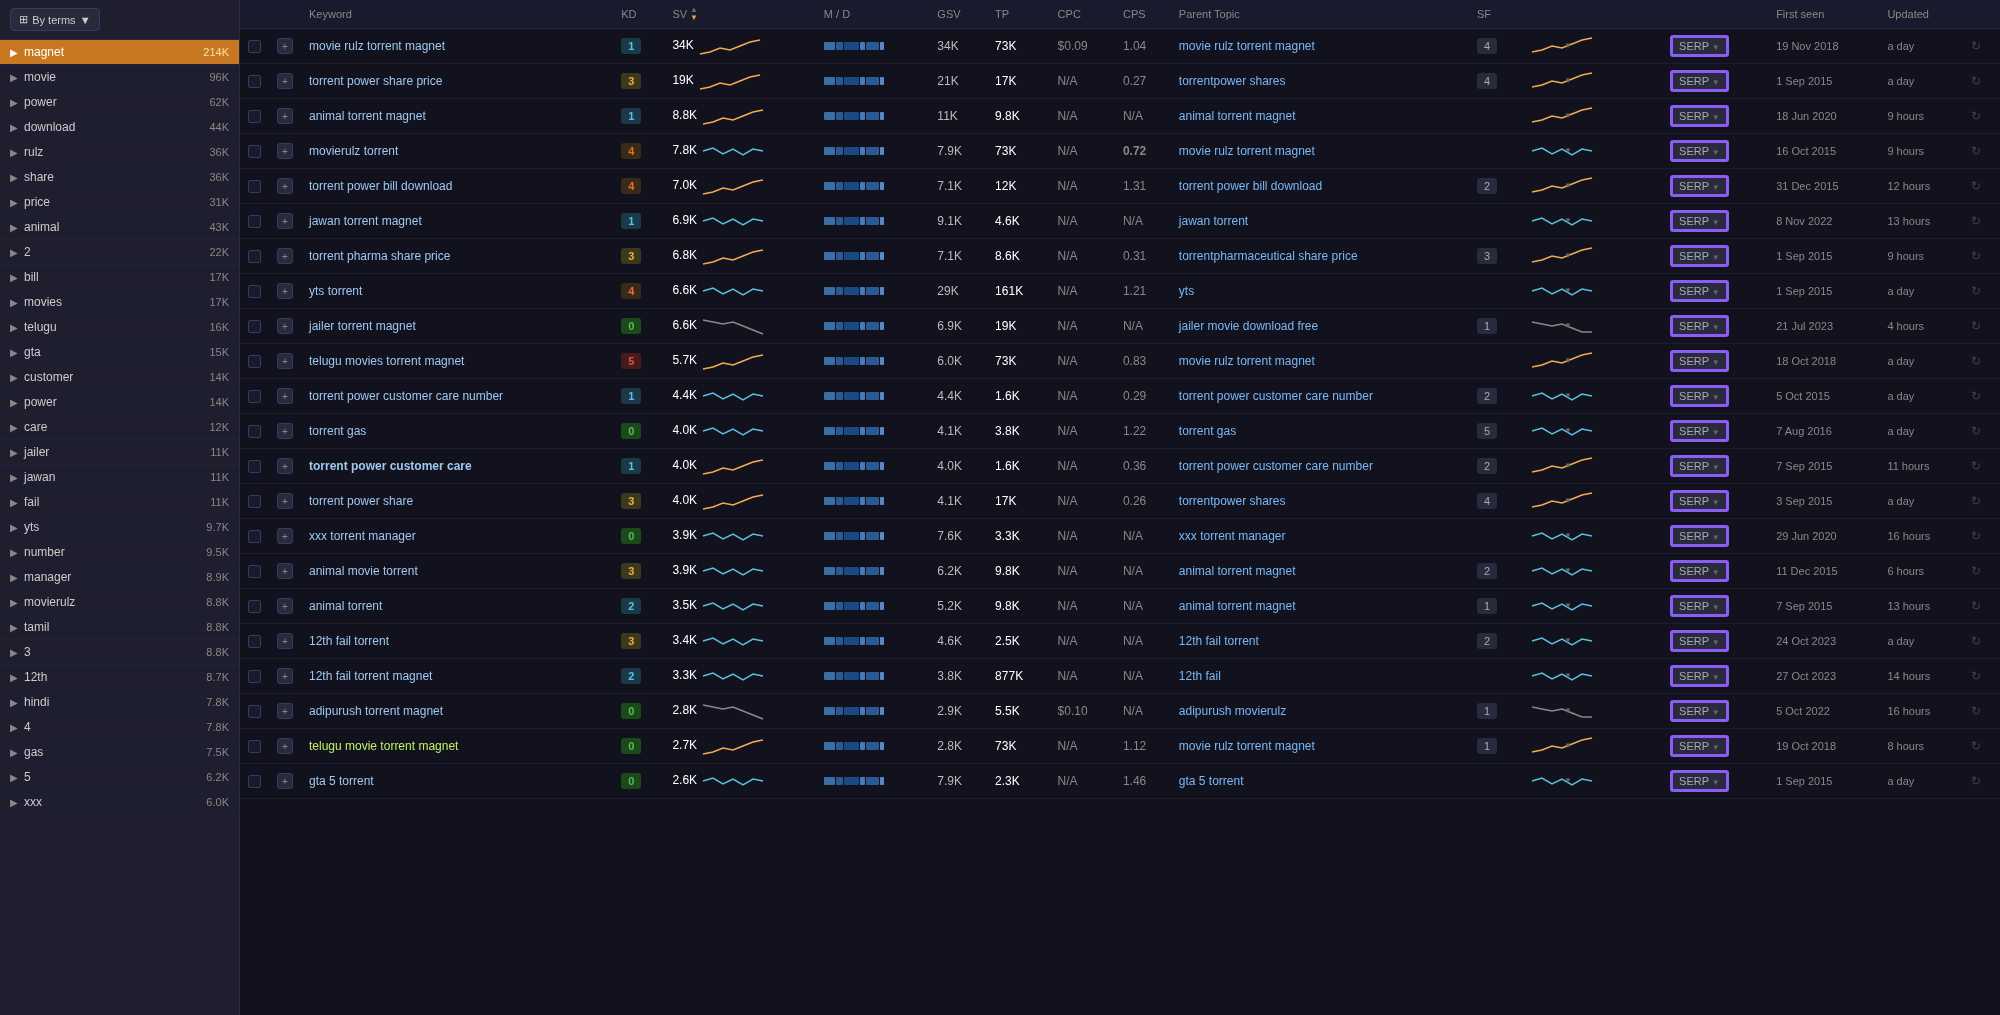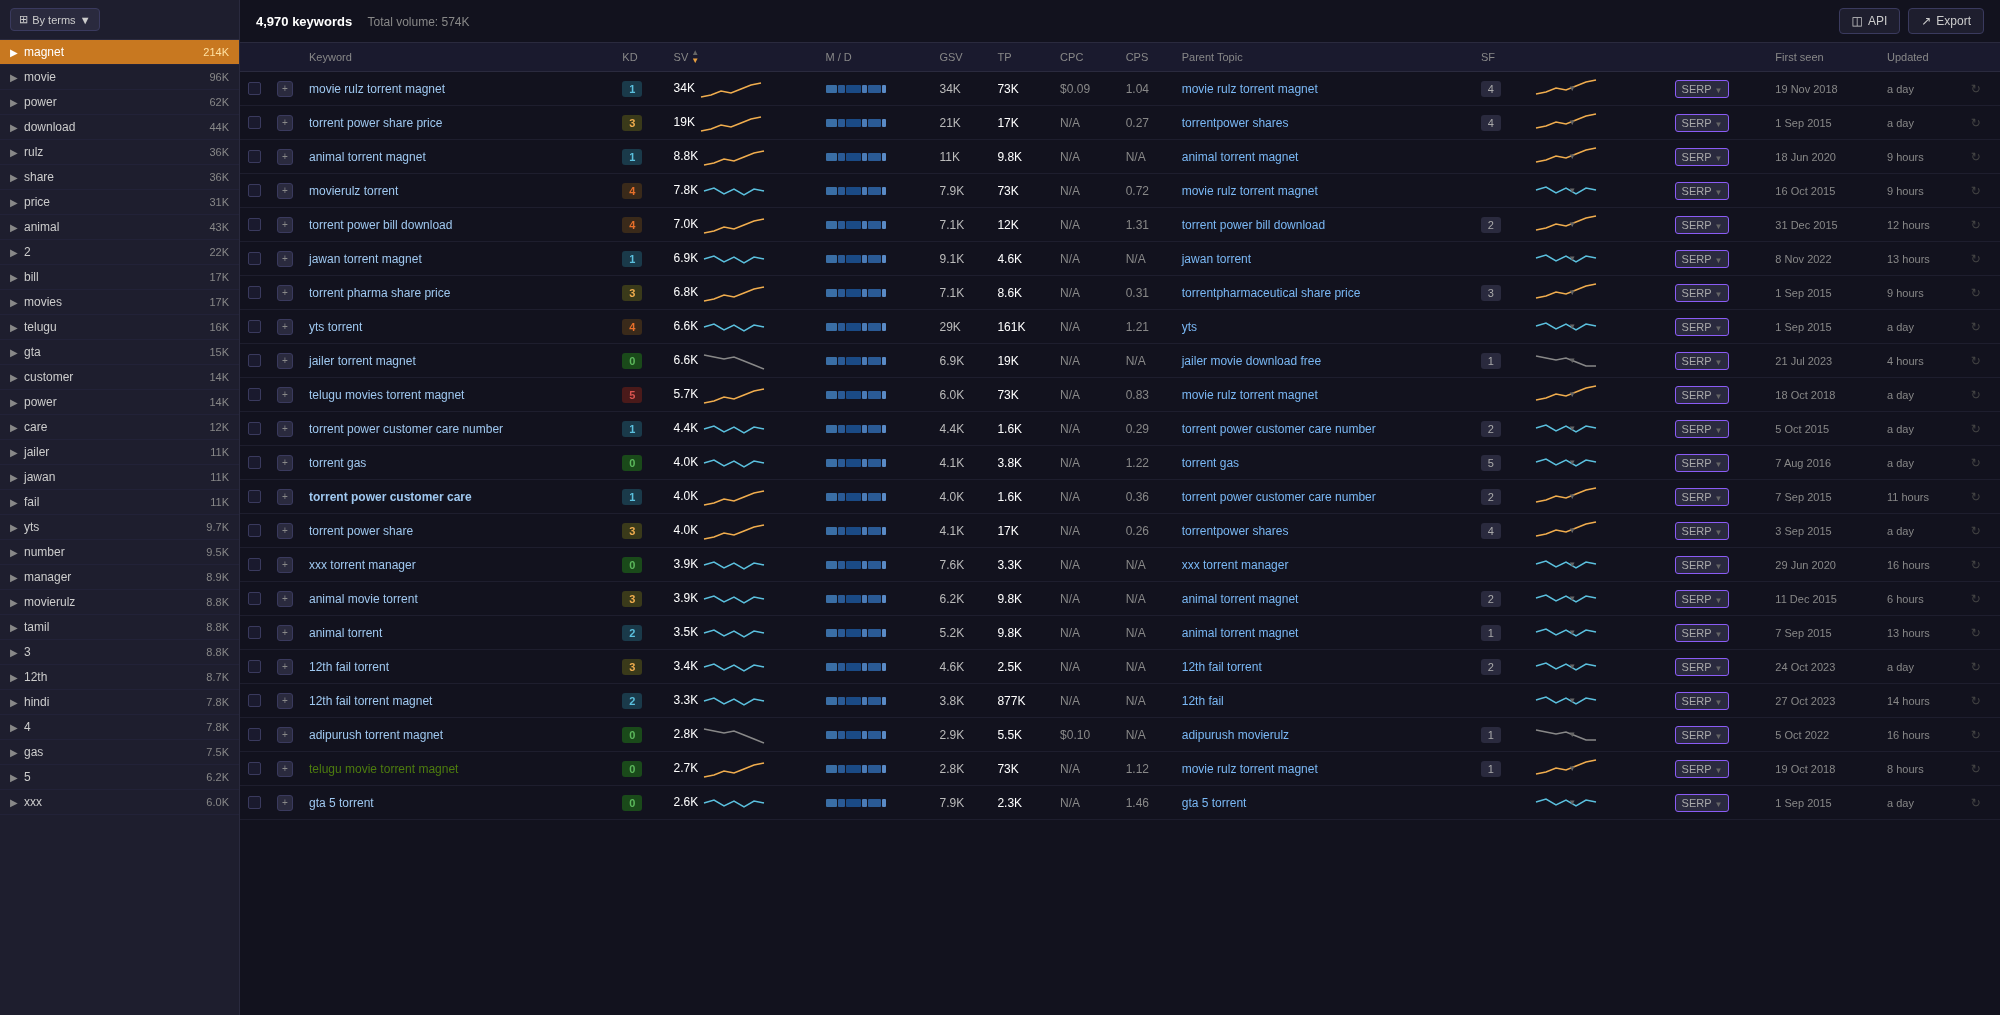--- a/index.html
+++ b/index.html
@@ -489,22 +489,6 @@
 </div>
 
 <div class="main">
-  <div class="main-header">
-    <div>
-      <span class="keyword-count">4,970 keywords</span>
-      <span class="keyword-volume">Total volume: 574K</span>
-    </div>
-    <div class="header-actions">
-      <button class="btn-api">
-        <span>◫</span>
-        <span>API</span>
-      </button>
-      <button class="btn-export">
-        <span>↗</span>
-        <span>Export</span>
-      </button>
-    </div>
-  </div>
 
   <div class="table-container">
     <table>

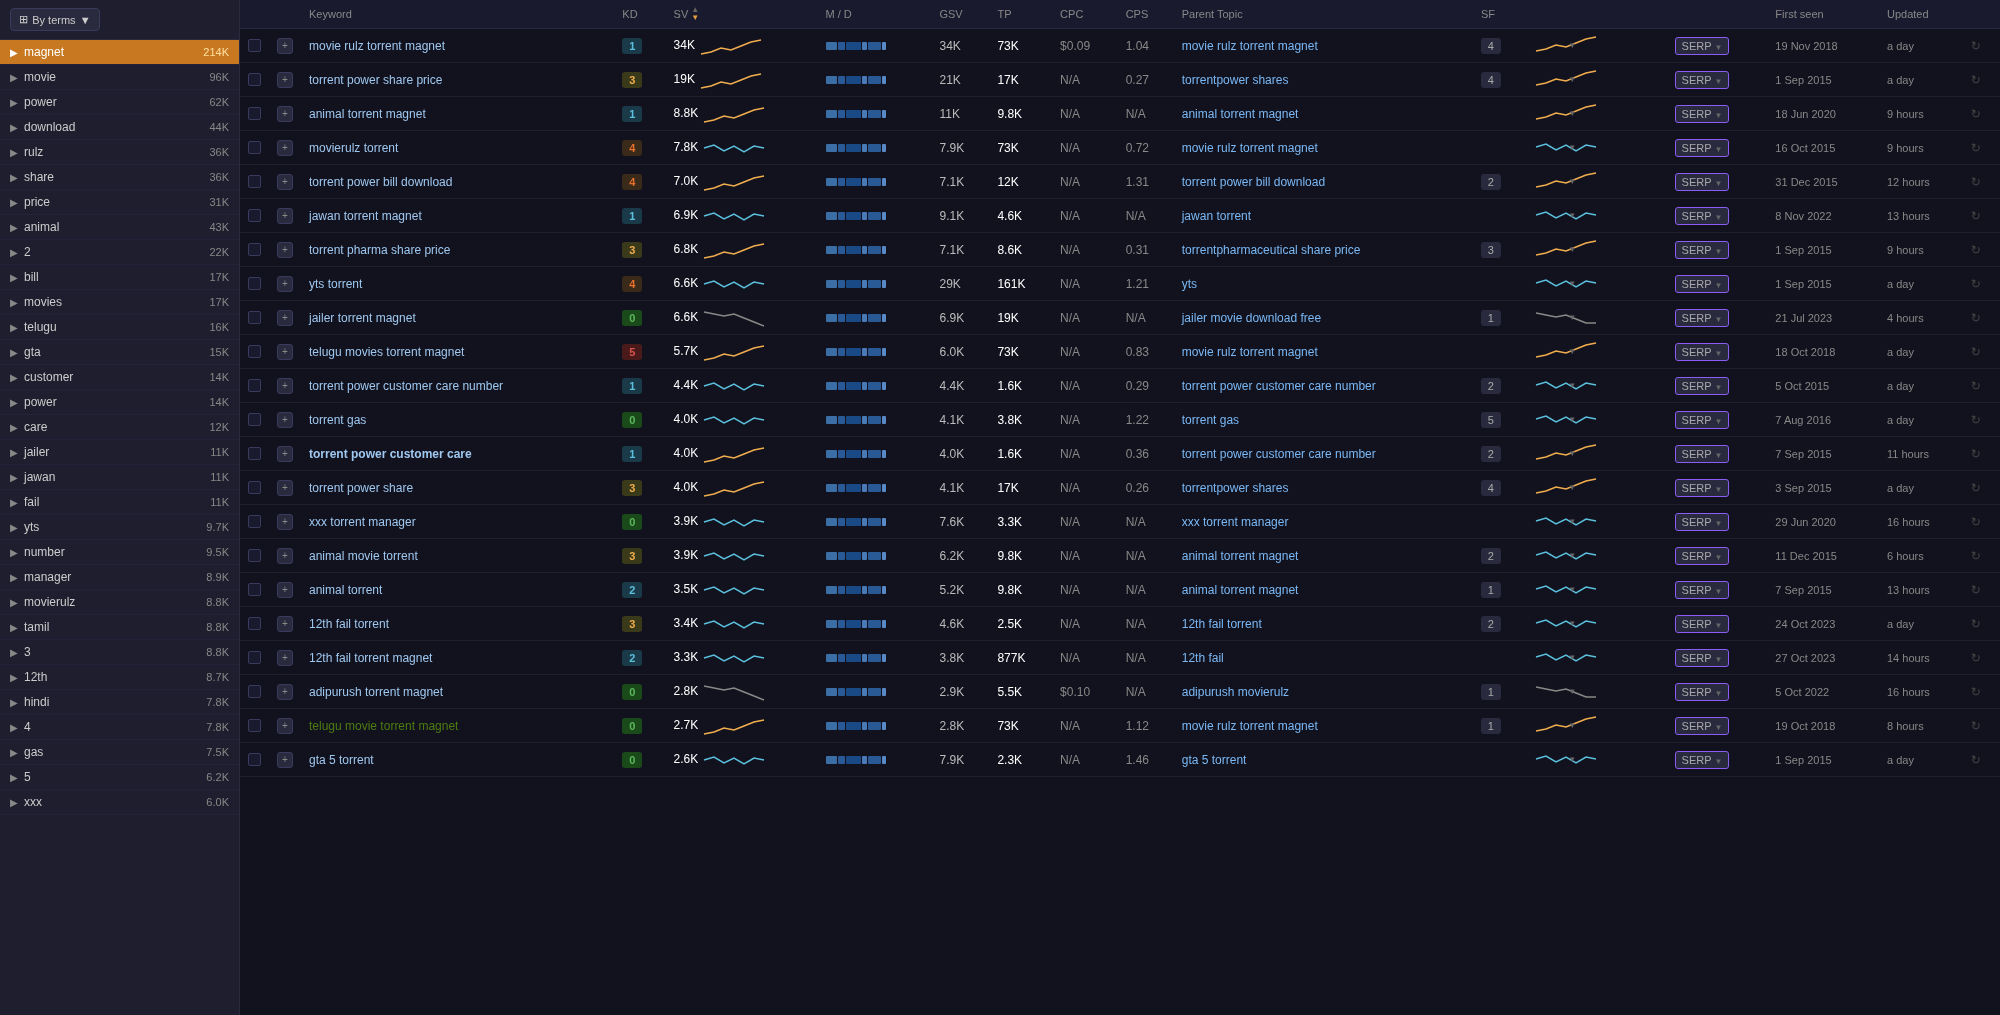--- a/index.html
+++ b/index.html
@@ -258,7 +258,7 @@
       padding: 2px 6px;
       border-radius: 3px;
       background: #2a2a3e;
-      border: 1px solid #8b5cf6;
+      border: 3px solid #8b5cf6;
       color: #aaa;
       font-size: 11px;
       cursor: pointer;

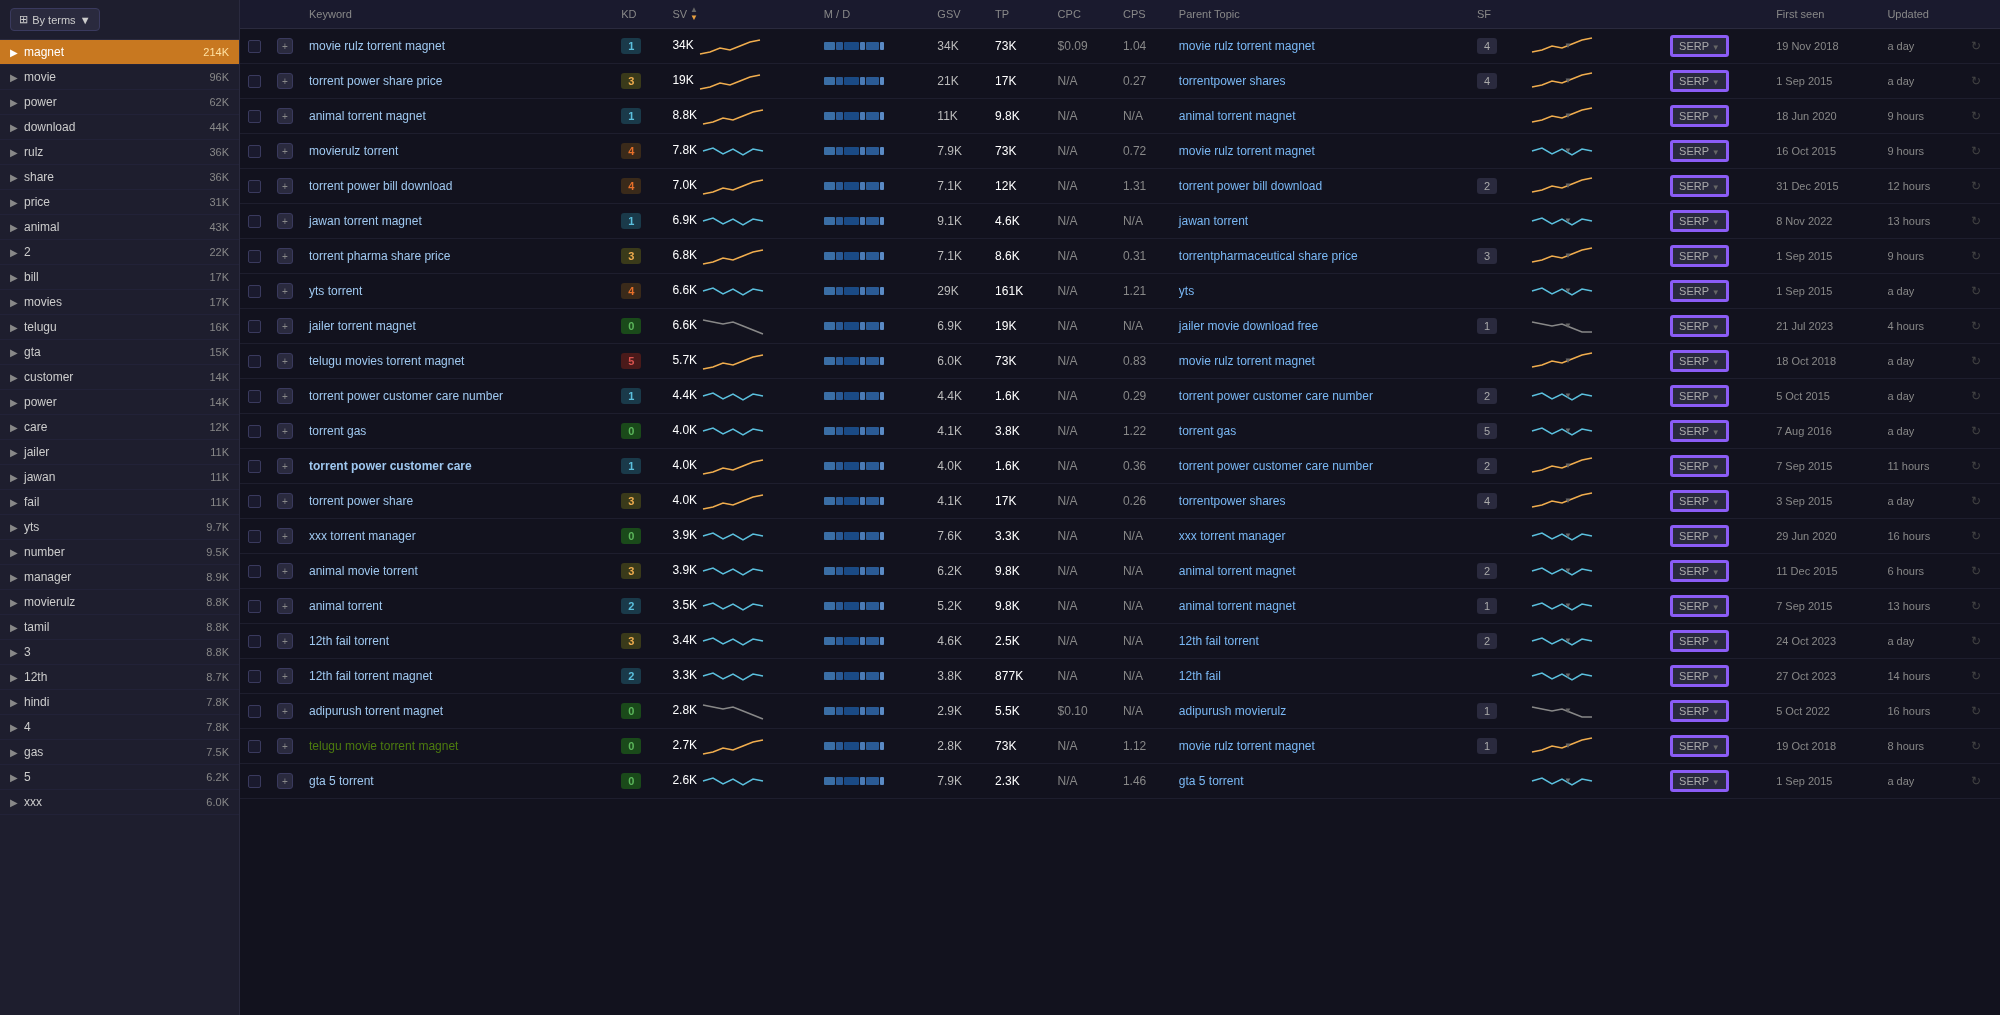--- a/index.html
+++ b/index.html
@@ -656,7 +656,7 @@
             <td>7.9K</td>
             <td><span class="tp-value">73K</span></td>
             <td style="color: rgb(136, 136, 136);">N/A</td>
-            <td style="color: rgb(136, 136, 136);">0.72</td>
+            <td style="color: rgb(136, 136, 136); font-weight: bold;">0.72</td>
             <td style="min-width: 200px;"><a class="parent-topic-link" href="#">movie rulz torrent magnet</a></td>
             <td></td>
             <td><button class="chart-btn">

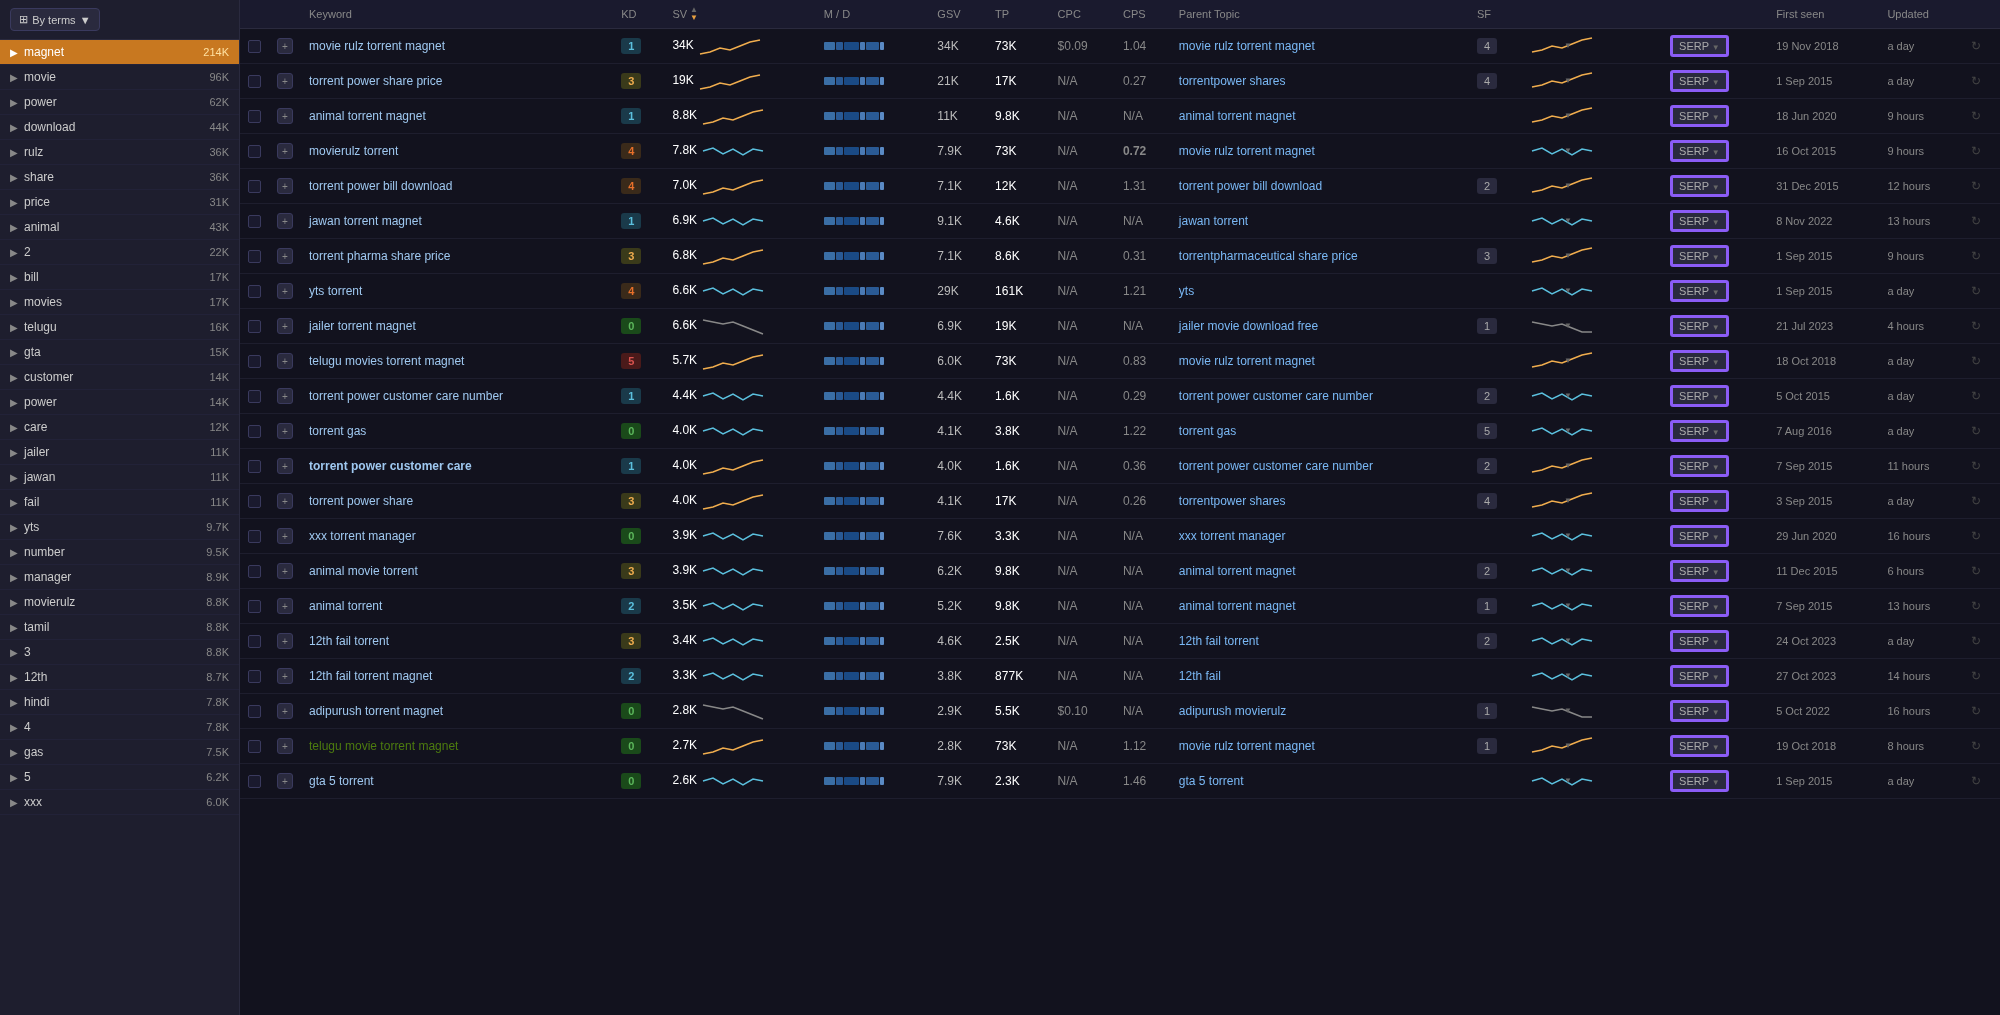--- a/index.html
+++ b/index.html
@@ -1269,7 +1269,7 @@
             <td class="td-expand">
               <div class="expand-btn">+</div>
             </td>
-            <td style="min-width: 220px;"><span style="cursor: pointer; color: #4d7c0f;">telugu movie torrent magnet</span></td>
+            <td style="min-width: 220px;"><span style="cursor: pointer; color: #bef264;">telugu movie torrent magnet</span></td>
             <td><span class="kd-badge kd-0">0</span></td>
             <td><span class="sv-value">2.7K</span><svg width="60" height="20" viewBox="0 0 60 20" class="svg-sparkline" style="margin-left: 6px; vertical-align: middle;">
                 <path d="M0,18 L10,16 L20,12 L30,14 L40,10 L50,6 L60,4" stroke="#f0ad4e" stroke-width="1.5" fill="none"></path>

